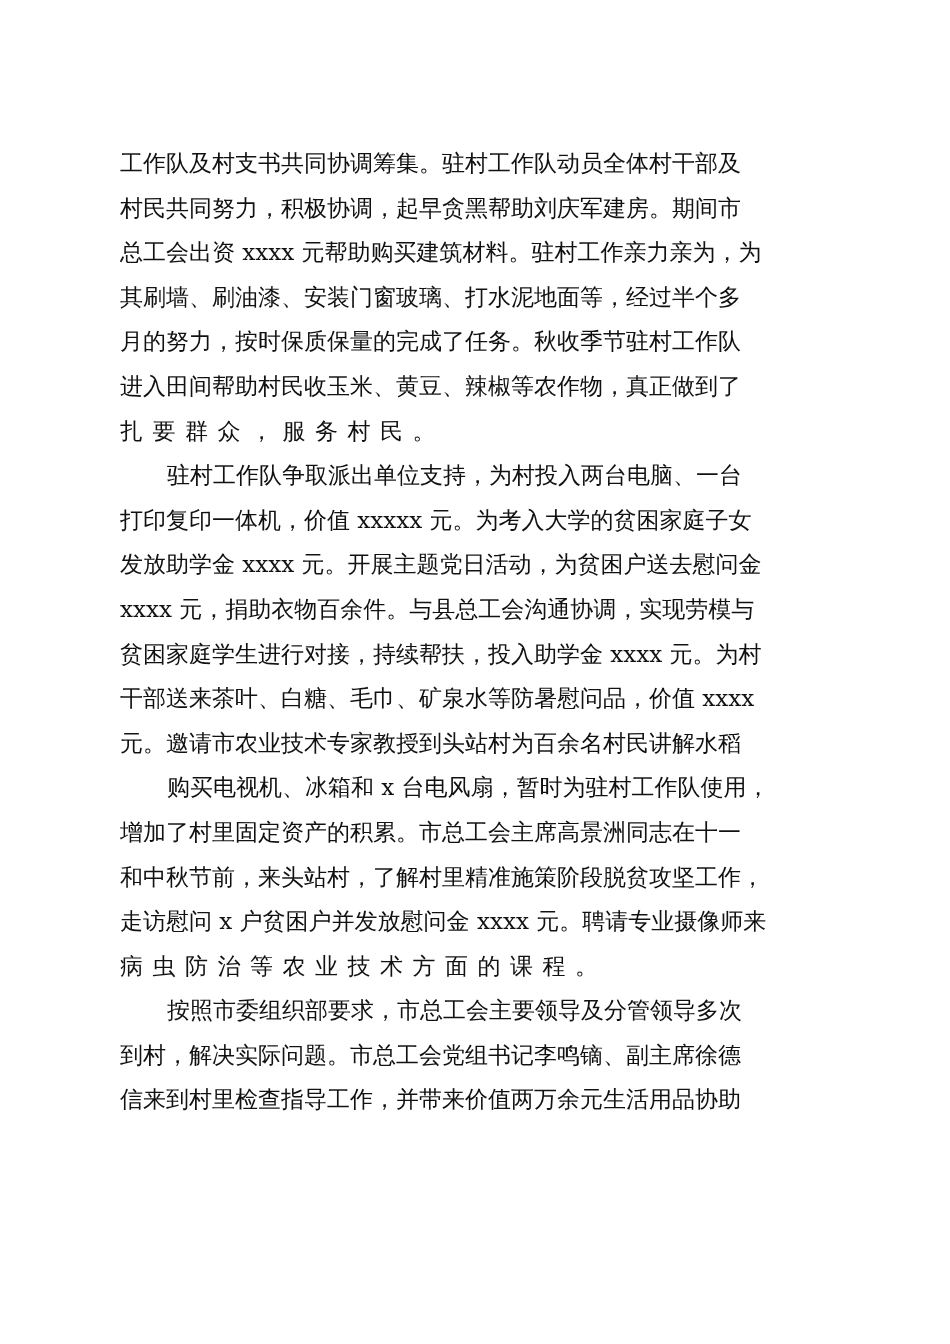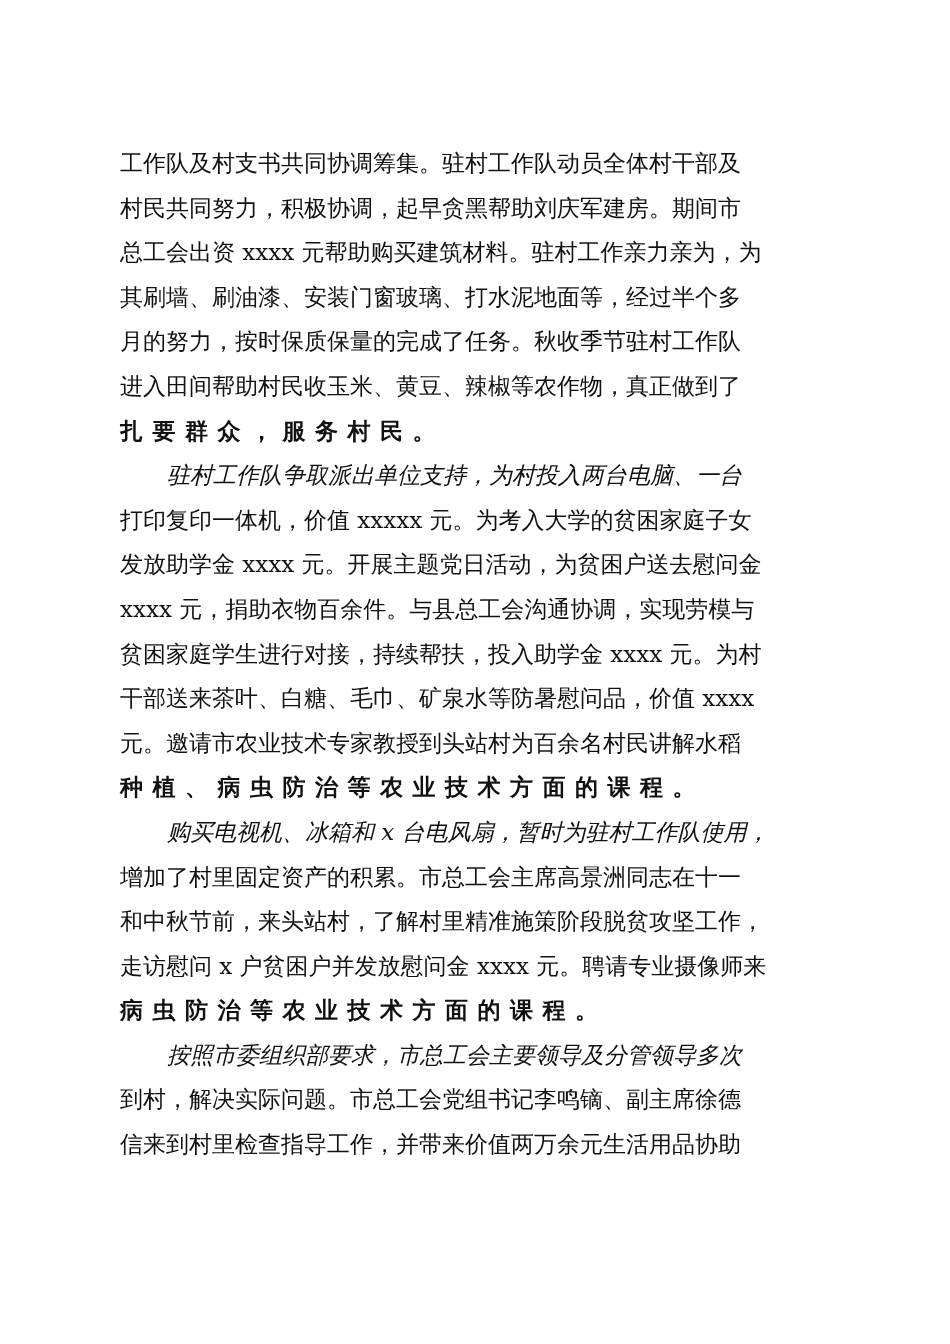--- a/index.html
+++ b/index.html
@@ -42,7 +42,6 @@
   .line.last {
     text-align-last: left;
     letter-spacing: 9.5px;
-    font-weight: bold;
   }
   .line.indent {
     padding-left: 47px;

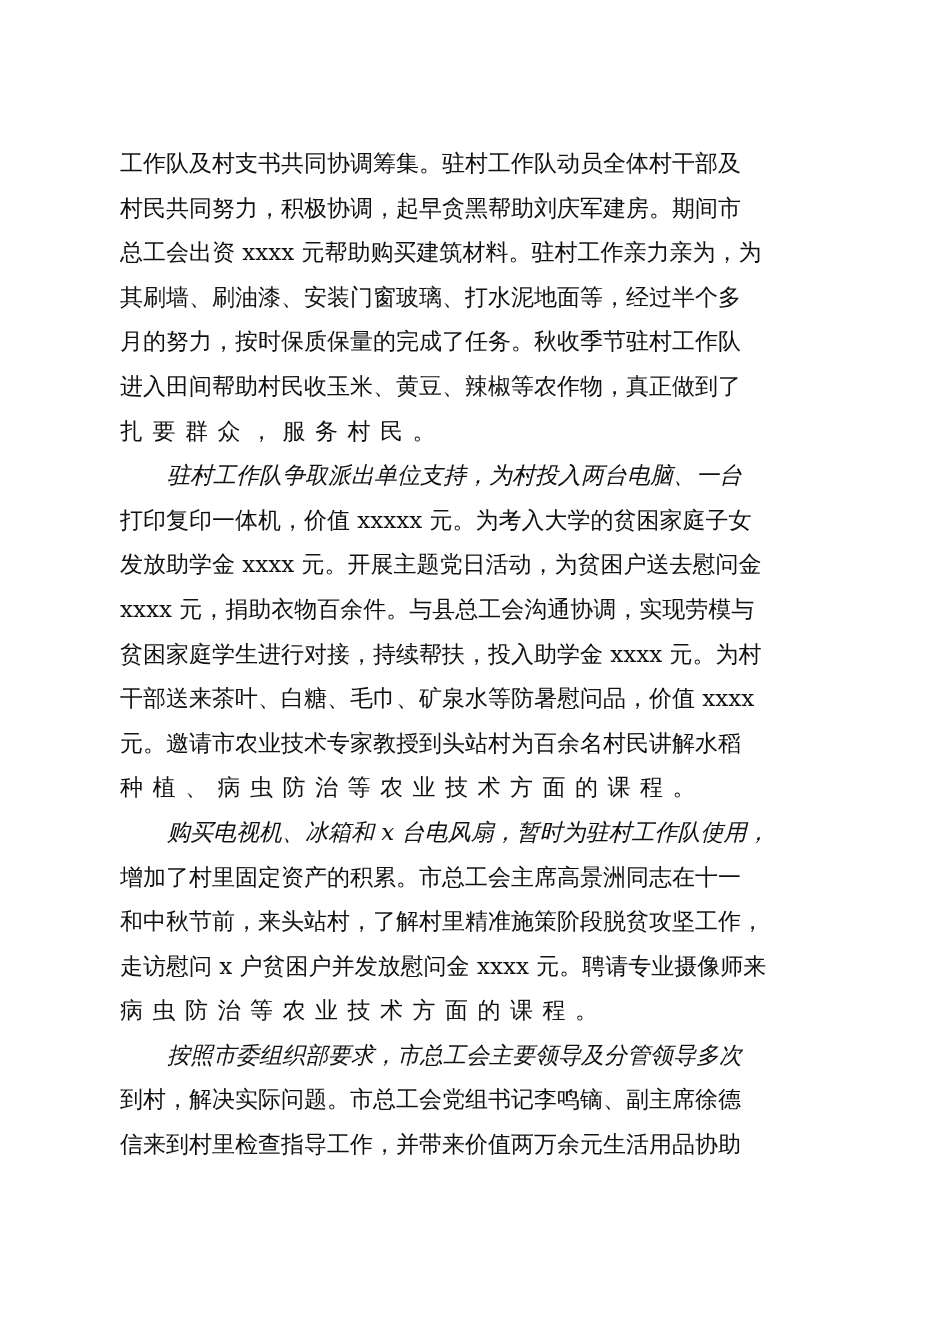--- a/index.html
+++ b/index.html
@@ -45,7 +45,6 @@
   }
   .line.indent {
     padding-left: 47px;
-    font-style: italic;
   }
 </style>
 </head>

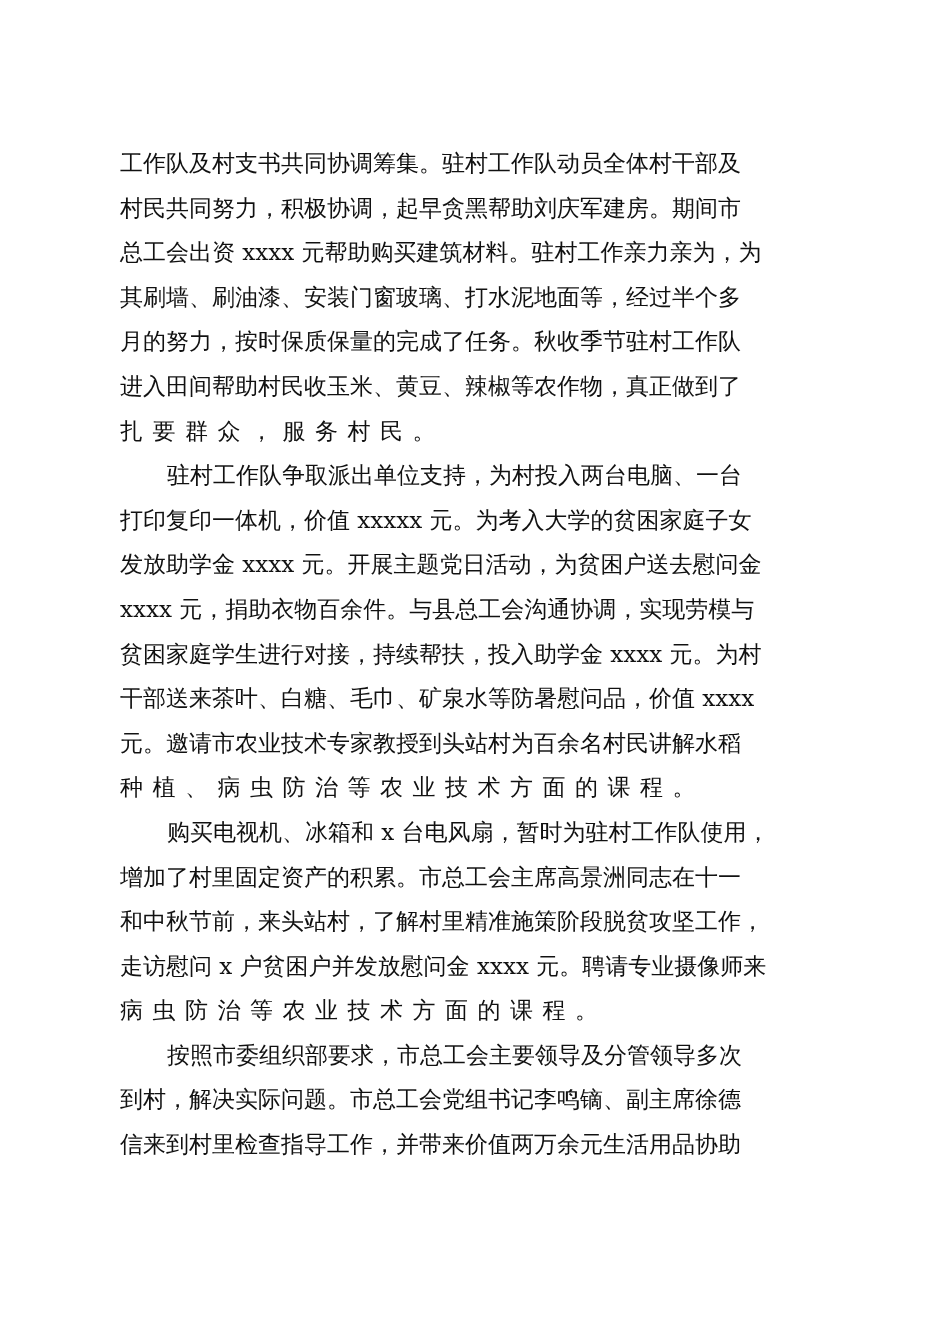--- a/index.html
+++ b/index.html
@@ -66,7 +66,6 @@
     <span class="line" style="letter-spacing: 0px; text-align: left; text-align-last: left;"><span>贫</span><span>困</span><span>家</span><span>庭</span><span>学</span><span>生</span><span>进</span><span>行</span><span>对</span><span>接</span><span>，</span><span>持</span><span>续</span><span>帮</span><span>扶</span><span>，</span><span>投</span><span>入</span><span>助</span><span>学</span><span>金</span><span> </span><span>x</span><span>x</span><span>x</span><span>x</span><span> </span><span>元</span><span>。</span><span>为</span><span>村</span></span>
     <span class="line" style="letter-spacing: 0px; text-align: left; text-align-last: left;"><span>干</span><span>部</span><span>送</span><span>来</span><span>茶</span><span>叶</span><span>、</span><span>白</span><span>糖</span><span>、</span><span>毛</span><span>巾</span><span>、</span><span>矿</span><span>泉</span><span>水</span><span>等</span><span>防</span><span>暑</span><span>慰</span><span>问</span><span>品</span><span>，</span><span>价</span><span>值</span><span> </span><span>x</span><span>x</span><span>x</span><span>x</span></span>
     <span class="line" style="letter-spacing: 0px; text-align: left; text-align-last: left;"><span>元</span><span>。</span><span>邀</span><span>请</span><span>市</span><span>农</span><span>业</span><span>技</span><span>术</span><span>专</span><span>家</span><span>教</span><span>授</span><span>到</span><span>头</span><span>站</span><span>村</span><span>为</span><span>百</span><span>余</span><span>名</span><span>村</span><span>民</span><span>讲</span><span>解</span><span>水</span><span>稻</span></span>
-    <span class="line last">种植、病虫防治等农业技术方面的课程。</span>
     <span class="line indent" style="letter-spacing: 0px; text-align: left; text-align-last: left;"><span>购</span><span>买</span><span>电</span><span>视</span><span>机</span><span>、</span><span>冰</span><span>箱</span><span>和</span><span> </span><span>x</span><span> </span><span>台</span><span>电</span><span>风</span><span>扇</span><span>，</span><span>暂</span><span>时</span><span>为</span><span>驻</span><span>村</span><span>工</span><span>作</span><span>队</span><span>使</span><span>用</span><span>，</span></span>
     <span class="line" style="letter-spacing: 0px; text-align: left; text-align-last: left;"><span>增</span><span>加</span><span>了</span><span>村</span><span>里</span><span>固</span><span>定</span><span>资</span><span>产</span><span>的</span><span>积</span><span>累</span><span>。</span><span>市</span><span>总</span><span>工</span><span>会</span><span>主</span><span>席</span><span>高</span><span>景</span><span>洲</span><span>同</span><span>志</span><span>在</span><span>十</span><span>一</span></span>
     <span class="line" style="letter-spacing: 0px; text-align: left; text-align-last: left;"><span>和</span><span>中</span><span>秋</span><span>节</span><span>前</span><span>，</span><span>来</span><span>头</span><span>站</span><span>村</span><span>，</span><span>了</span><span>解</span><span>村</span><span>里</span><span>精</span><span>准</span><span>施</span><span>策</span><span>阶</span><span>段</span><span>脱</span><span>贫</span><span>攻</span><span>坚</span><span>工</span><span>作</span><span>，</span></span>

